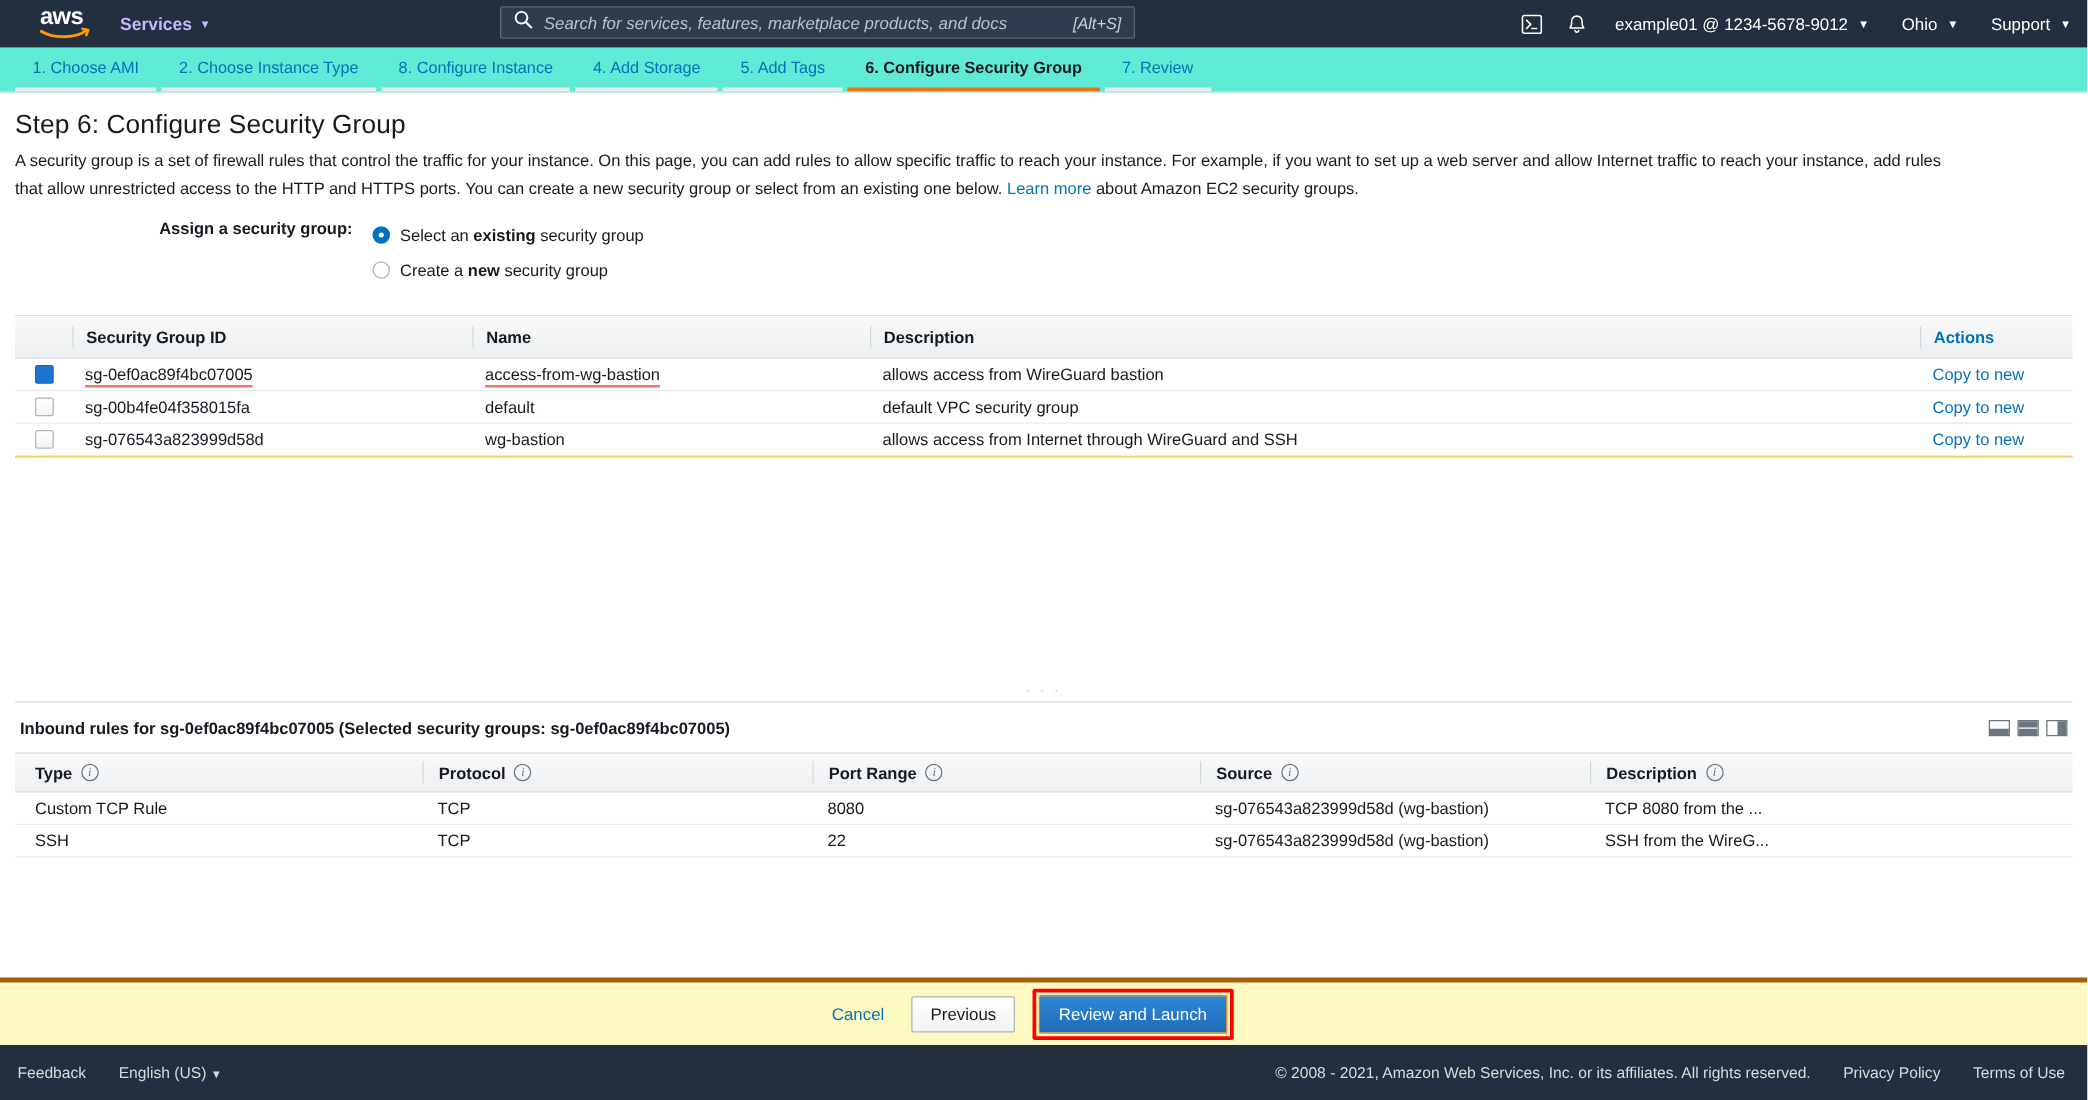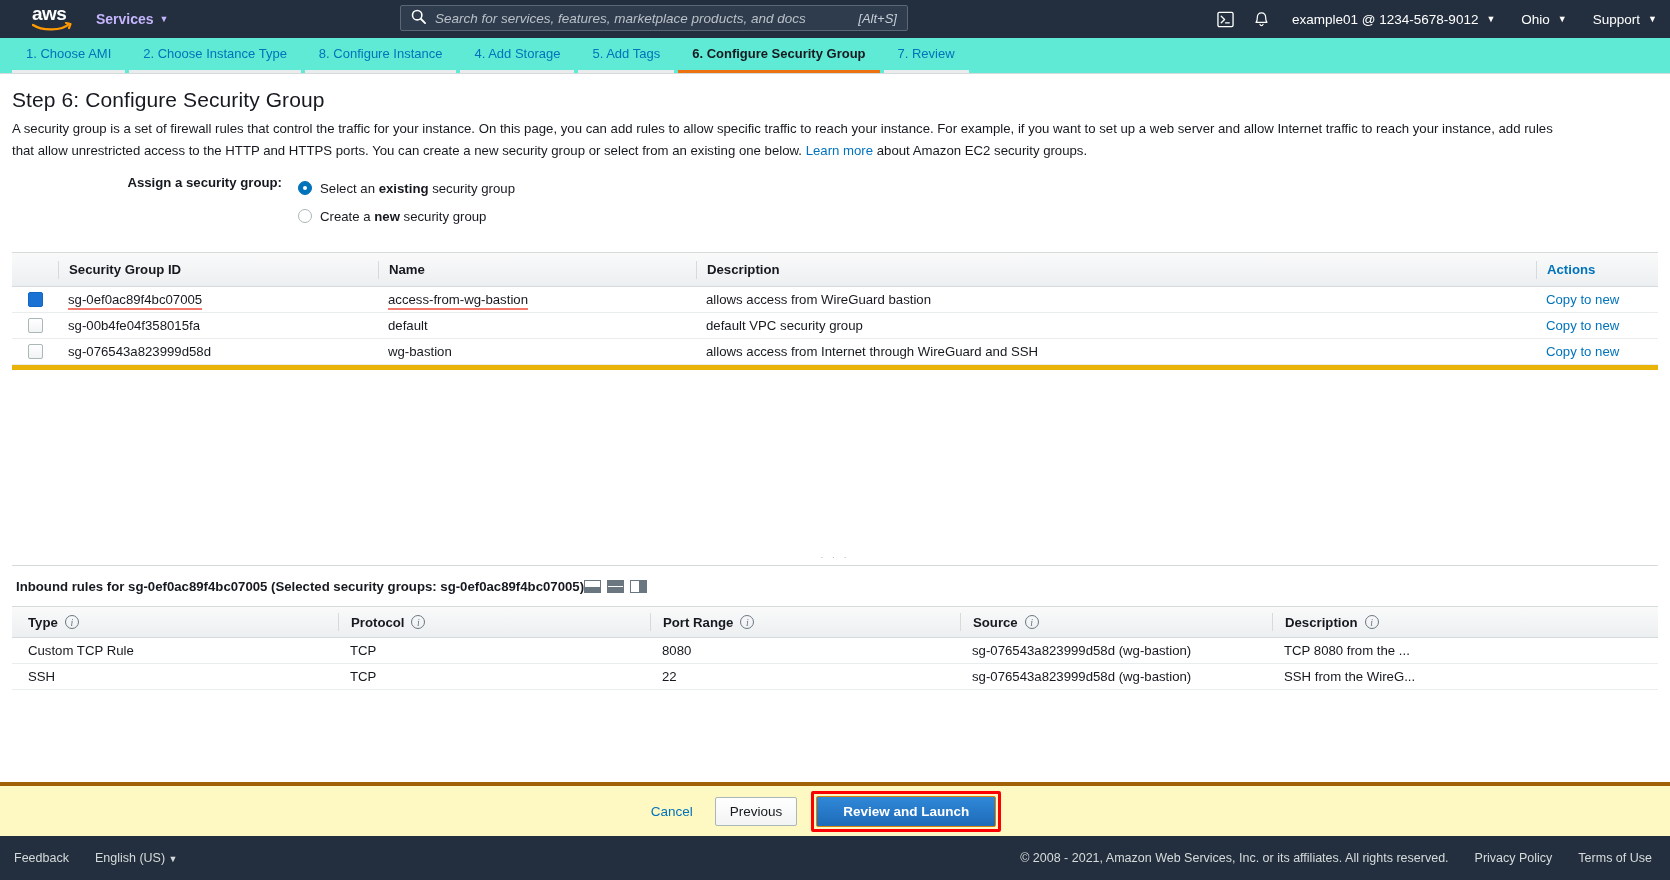--- a/index.html
+++ b/index.html
@@ -92,7 +92,7 @@
   }
 
   
-  .sgtable { margin-top: 22px; border-top: 1px solid #d5dbdb; border-bottom: 5px solid #eab308; }
+  .sgtable { margin-top: 22px; border-top: 1px solid #d5dbdb; border-bottom: 1px solid #eab308; }
   .sg-head {
     display: flex; height: 34px; align-items: center;
     background: linear-gradient(#fafafa,#eceff1);

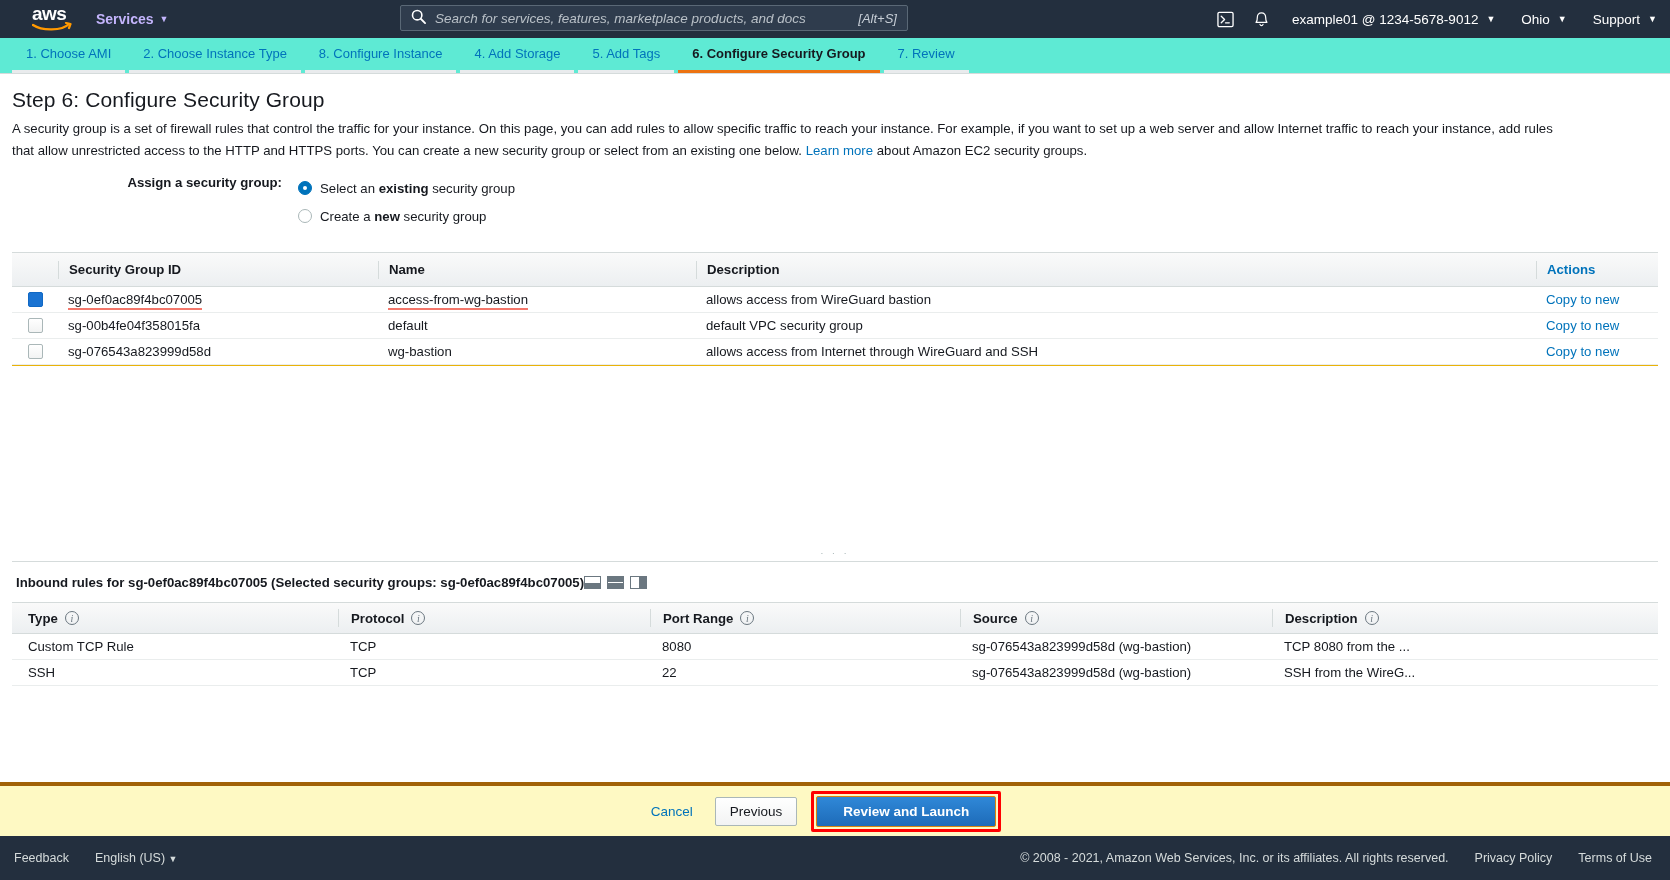--- a/index.html
+++ b/index.html
@@ -132,7 +132,7 @@
 
   
   .inbound-bar {
-    height: 40px; display: flex; align-items: center; 
+    height: 40px; display: flex; align-items: center; justify-content: space-between;
     padding: 0 4px 0 4px;
   }
   .inbound-title { font-size: 13.2px; font-weight: 700; color: #16191f; }

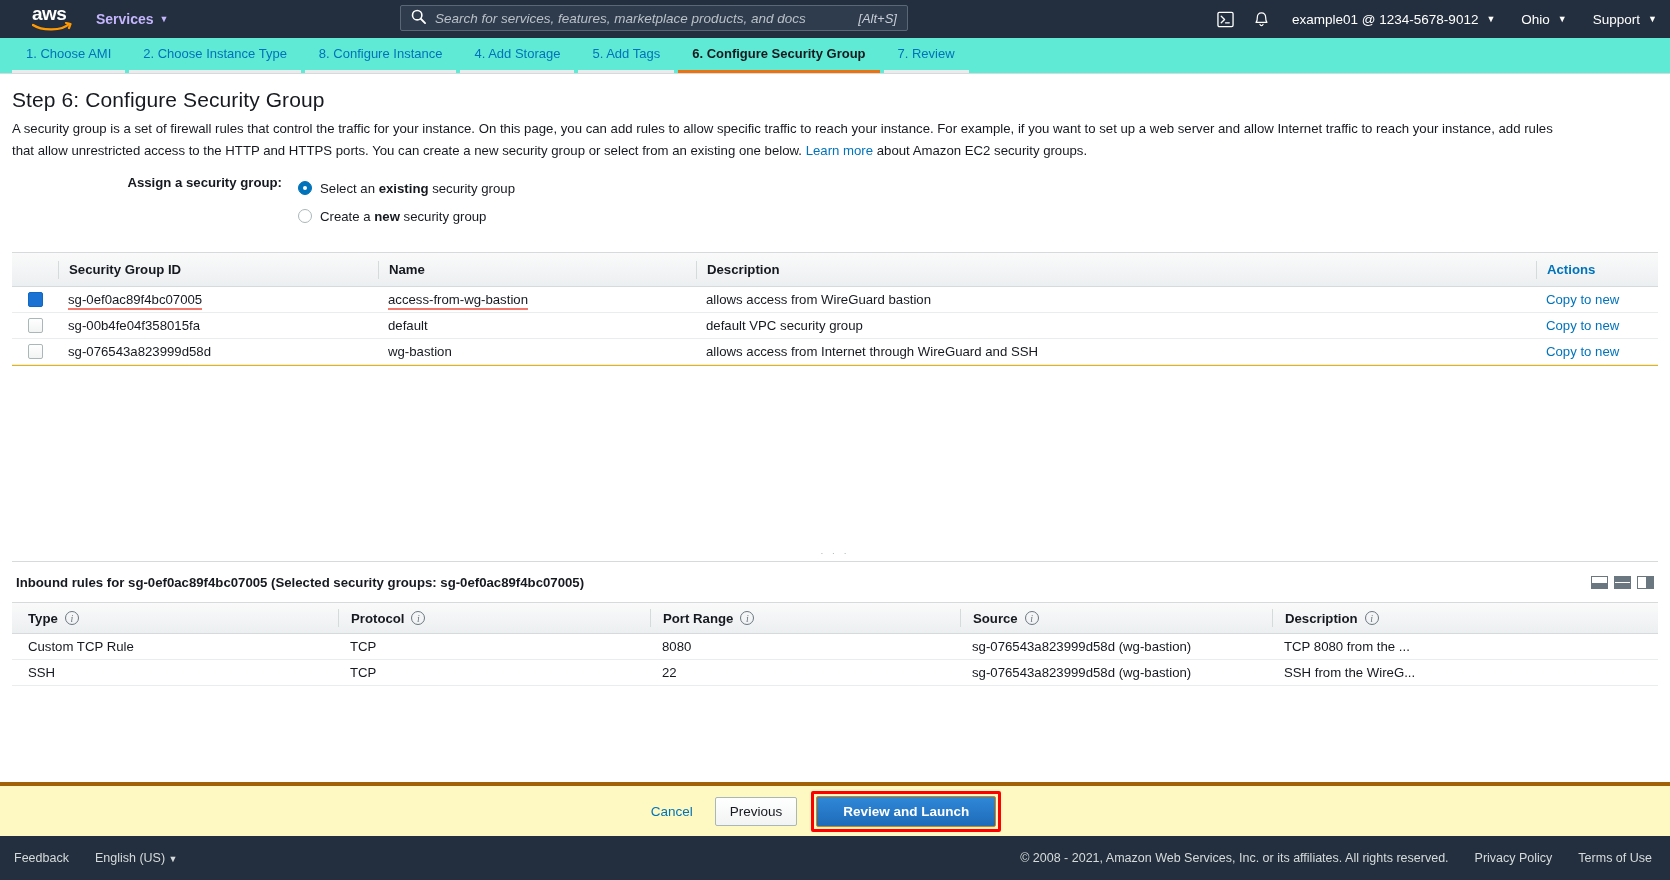--- a/index.html
+++ b/index.html
@@ -181,9 +181,9 @@
     font-family: "Liberation Sans", sans-serif;
   }
   .btn-primary {
-    border: 1px solid #d9830c; color: #fff; font-weight: 700;
+    border: 1px solid #d9830c; color: #fff; font-weight: 400;
     background: linear-gradient(#2f88d8,#1e6bb8);
-    padding: 7px 26px;
+    padding: 7px 15px;
   }
   .redbox {
     border: 3px solid #ff0000; padding: 2px; margin-left: 14px; display: inline-block; border-radius: 2px;

